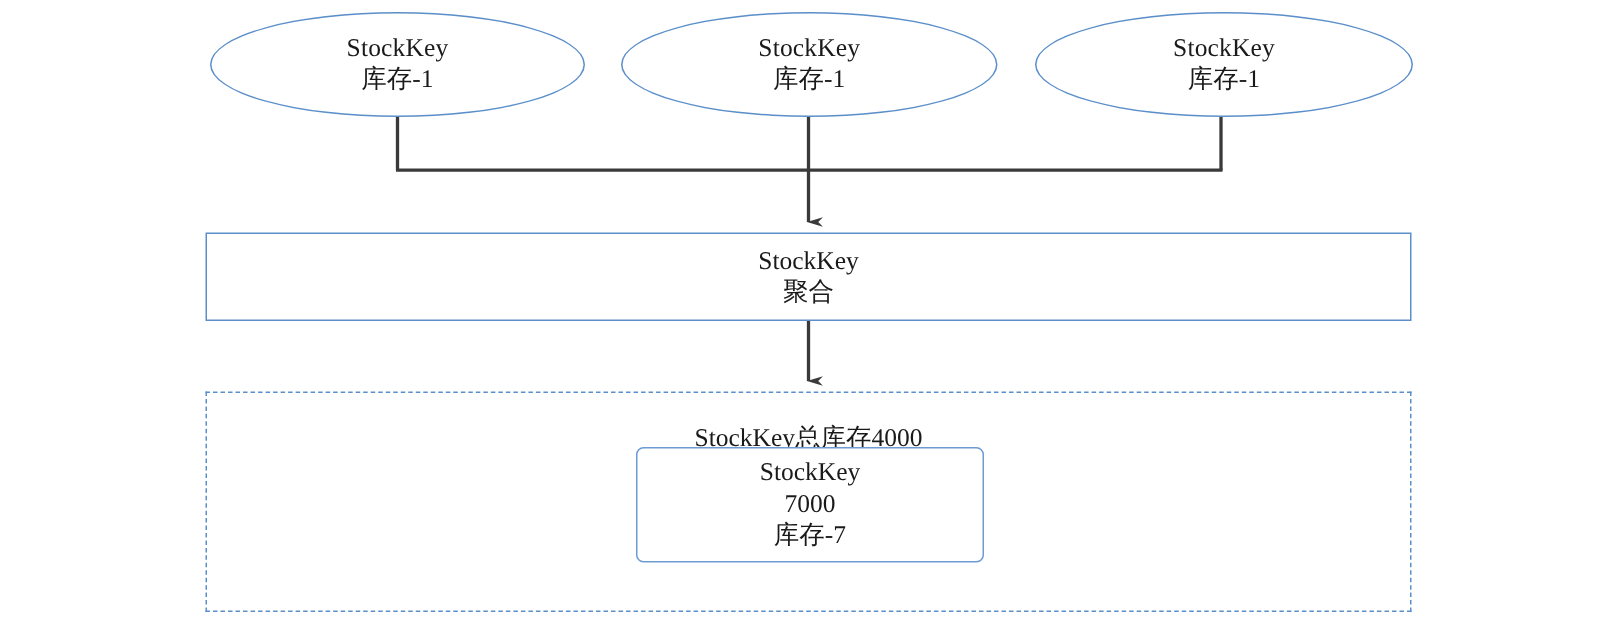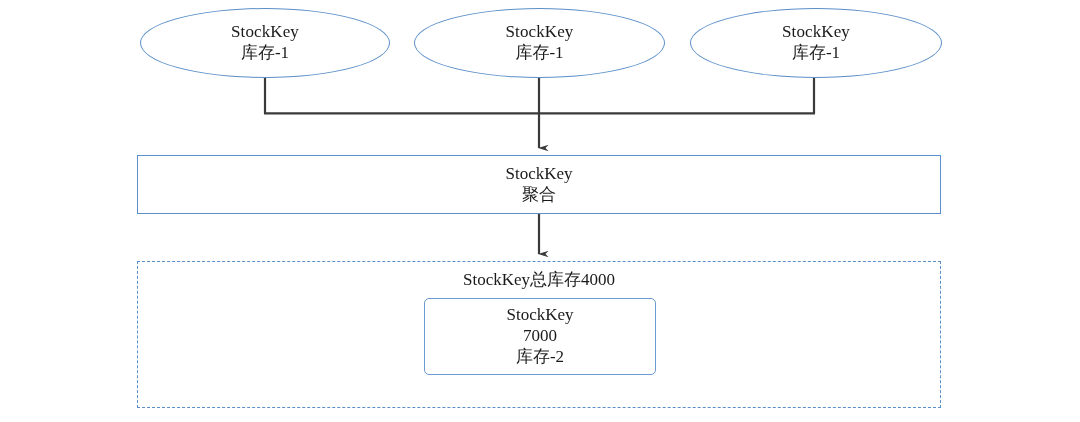--- a/index.html
+++ b/index.html
@@ -54,7 +54,7 @@
     border: 1.6px dashed #5b8fc9;
     background: #ffffff;
     justify-content: flex-start;
-    padding-top: 8px;
+    padding-top: 20px;
     font-size: 17px;
   }
   .rect-rounded {

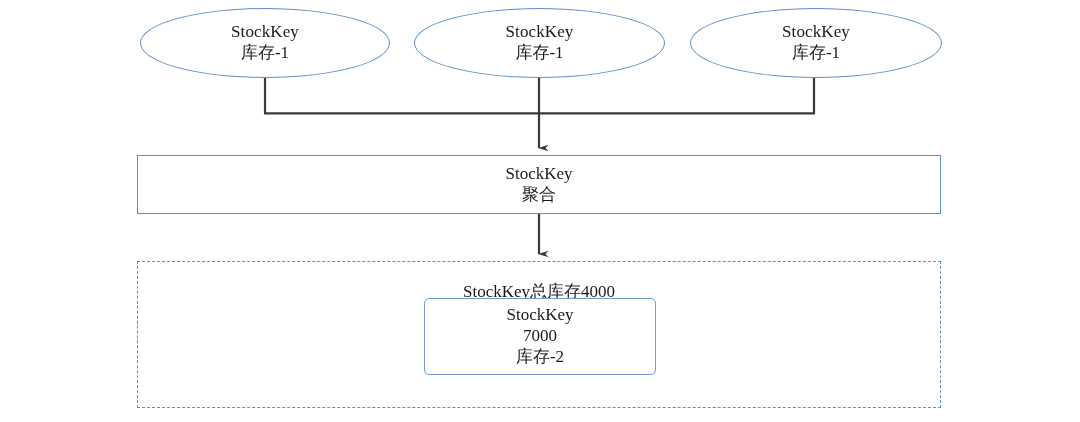--- a/index.html
+++ b/index.html
@@ -129,7 +129,7 @@
   <div class="node rect-rounded" style="left:424px; top:298px; width:232px; height:77px;">
     <span class="txt">StockKey</span>
     <span class="txt">7000</span>
-    <span class="txt">库存-2</span>
+    <span class="txt">库存-7</span>
   </div>
 
 </div>

